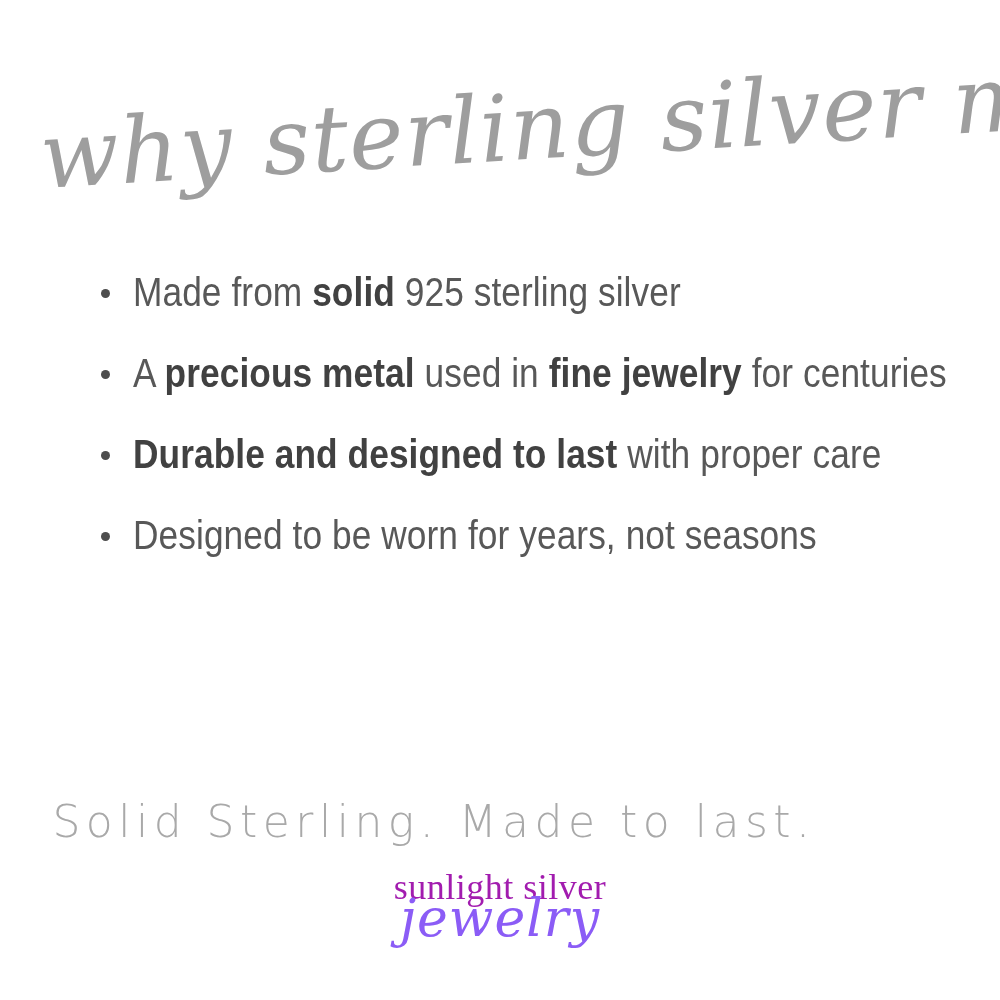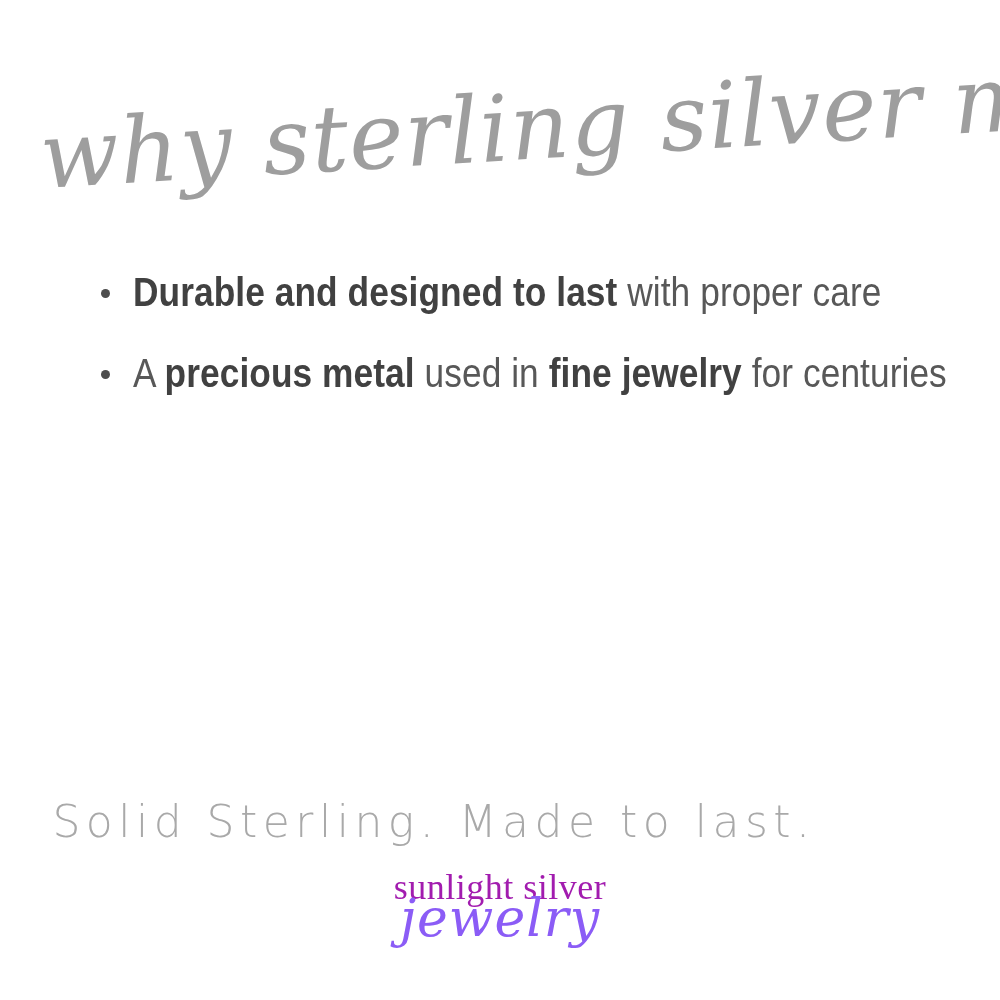--- a/index.html
+++ b/index.html
@@ -153,6 +153,10 @@
 
   <div class="bullet-list">
 
+    <div class="bullet-row">
+      <span class="bullet-dot"></span>
+      <span class="bullet-text"><span class="n">Made from </span><span class="b">solid</span><span class="n"> 925 sterling silver</span></span>
+    </div>
 
     <div class="bullet-row">
       <span class="bullet-dot"></span>

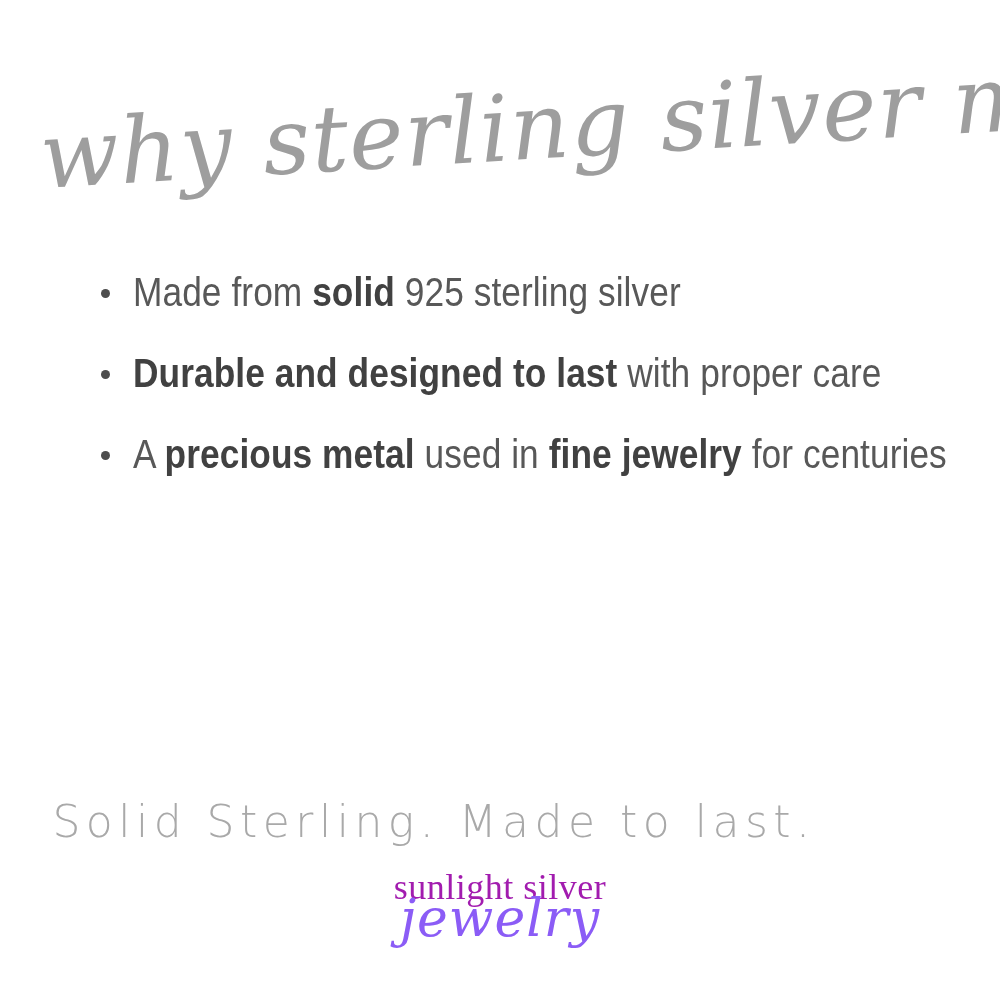--- a/index.html
+++ b/index.html
@@ -160,12 +160,12 @@
 
     <div class="bullet-row">
       <span class="bullet-dot"></span>
-      <span class="bullet-text"><span class="b">Durable and designed to last</span><span class="n"> with proper care</span></span>
+      <span class="bullet-text"><span class="n">A </span><span class="b">precious metal</span><span class="n"> used in </span><span class="b">fine jewelry</span><span class="n"> for centuries</span></span>
     </div>
 
     <div class="bullet-row">
       <span class="bullet-dot"></span>
-      <span class="bullet-text"><span class="n">A </span><span class="b">precious metal</span><span class="n"> used in </span><span class="b">fine jewelry</span><span class="n"> for centuries</span></span>
+      <span class="bullet-text"><span class="b">Durable and designed to last</span><span class="n"> with proper care</span></span>
     </div>
 
 

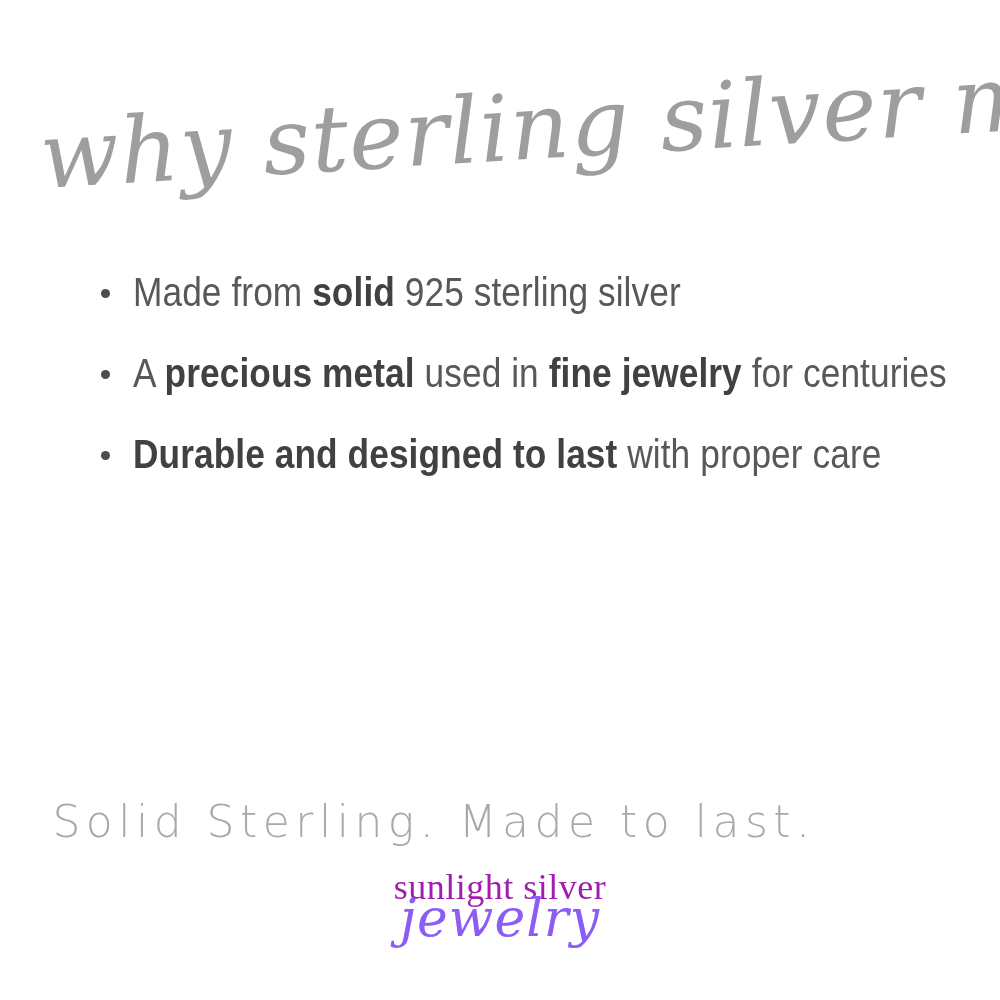--- a/index.html
+++ b/index.html
@@ -169,6 +169,10 @@
     </div>
 
 
+    <div class="bullet-row">
+      <span class="bullet-dot"></span>
+      <span class="bullet-text"><span class="n">Designed to be worn for years, not seasons</span></span>
+    </div>
 
 
   </div>

